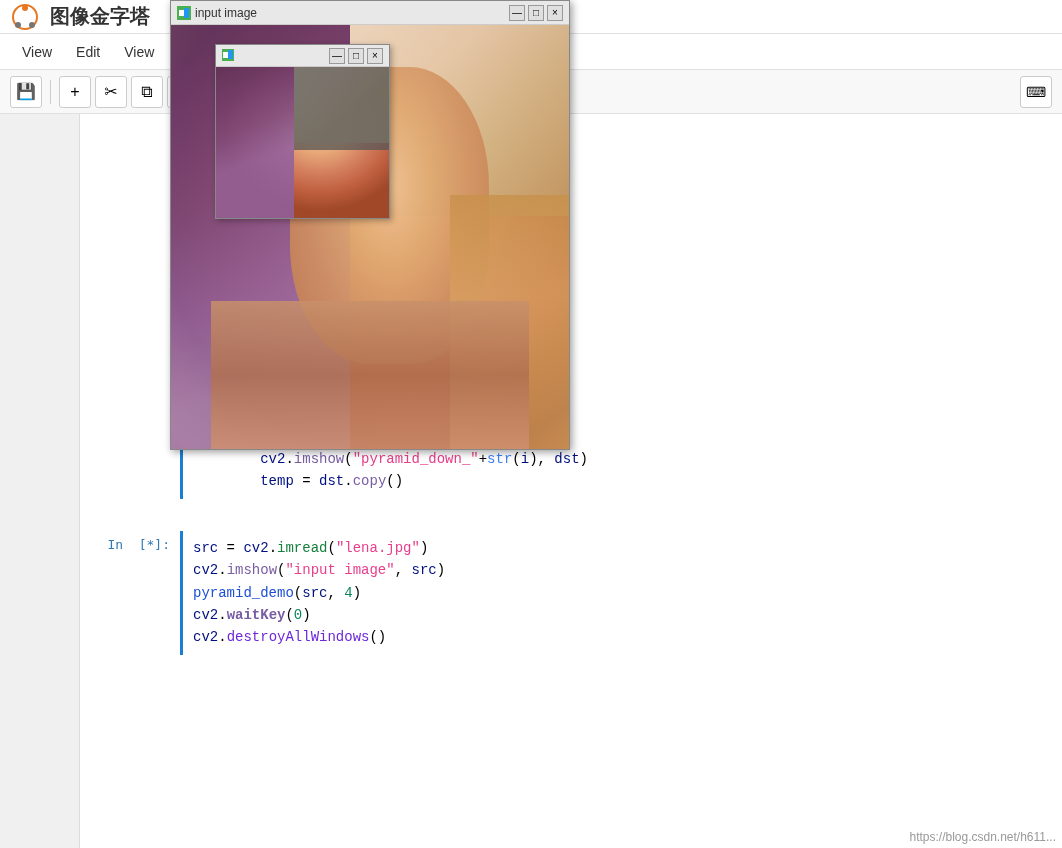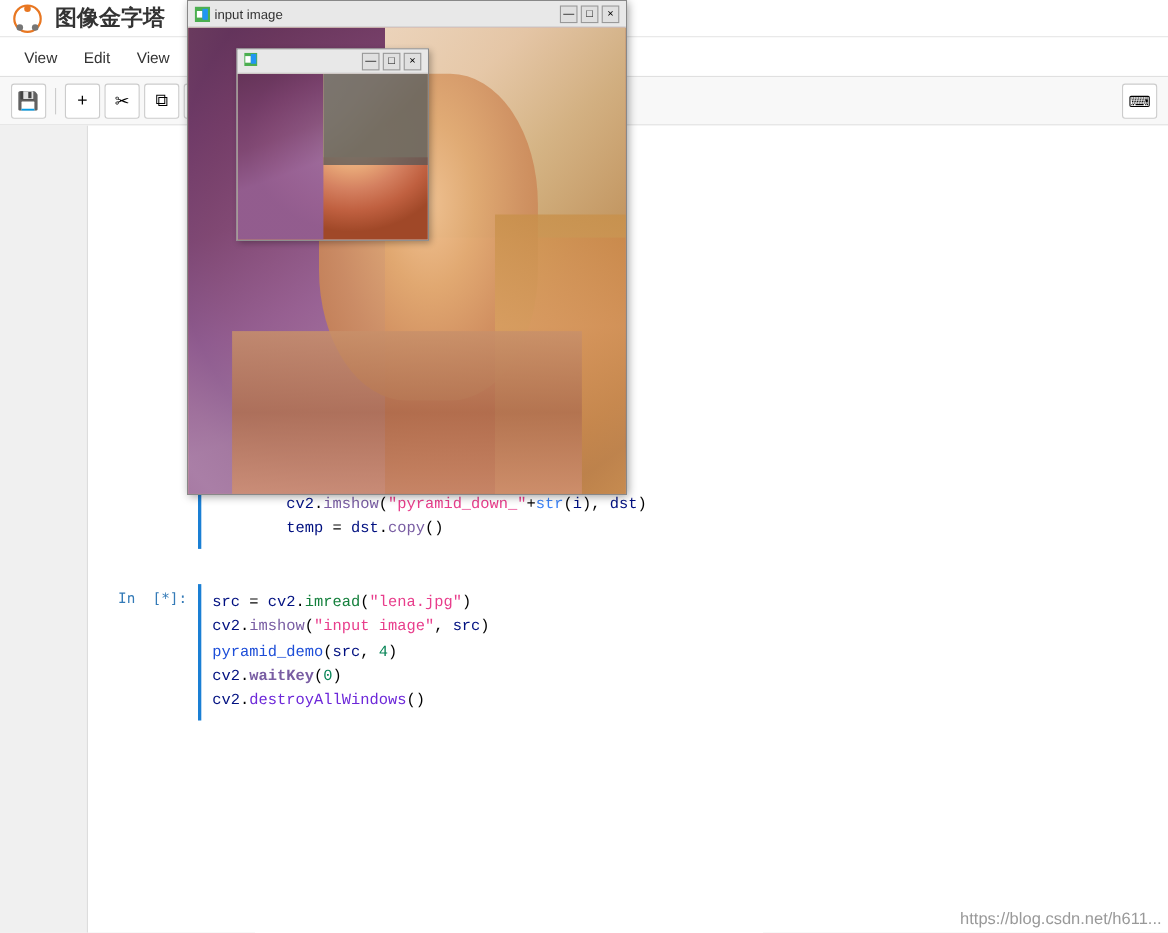--- a/index.html
+++ b/index.html
@@ -215,7 +215,7 @@
       position: absolute;
       bottom: 4px;
       right: 6px;
-      font-size: 15px;
+      font-size: 12px;
       color: #999;
       z-index: 200;
     }

